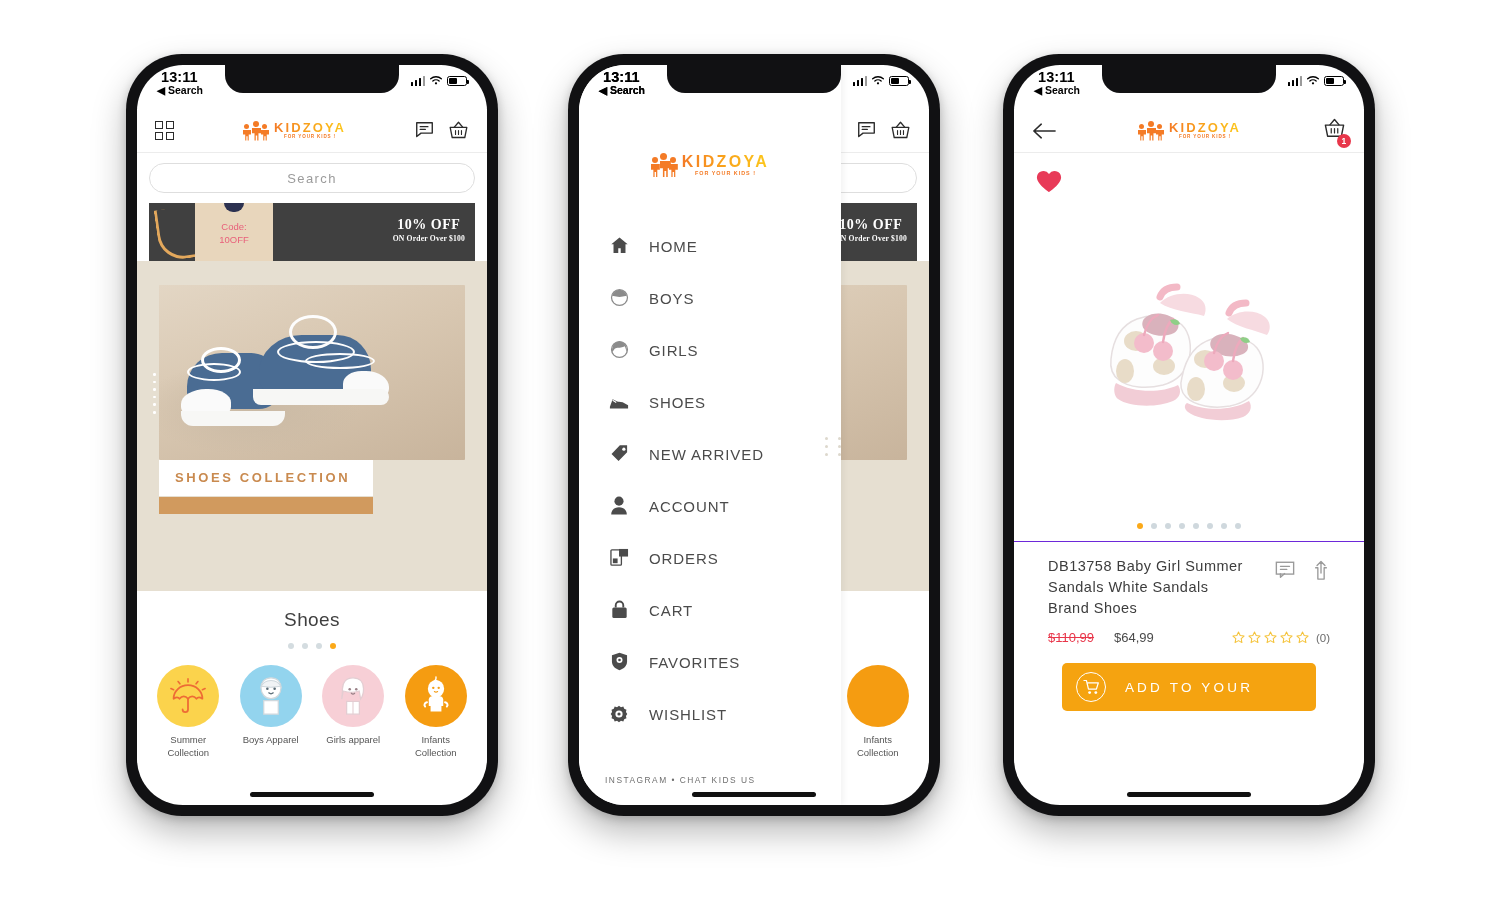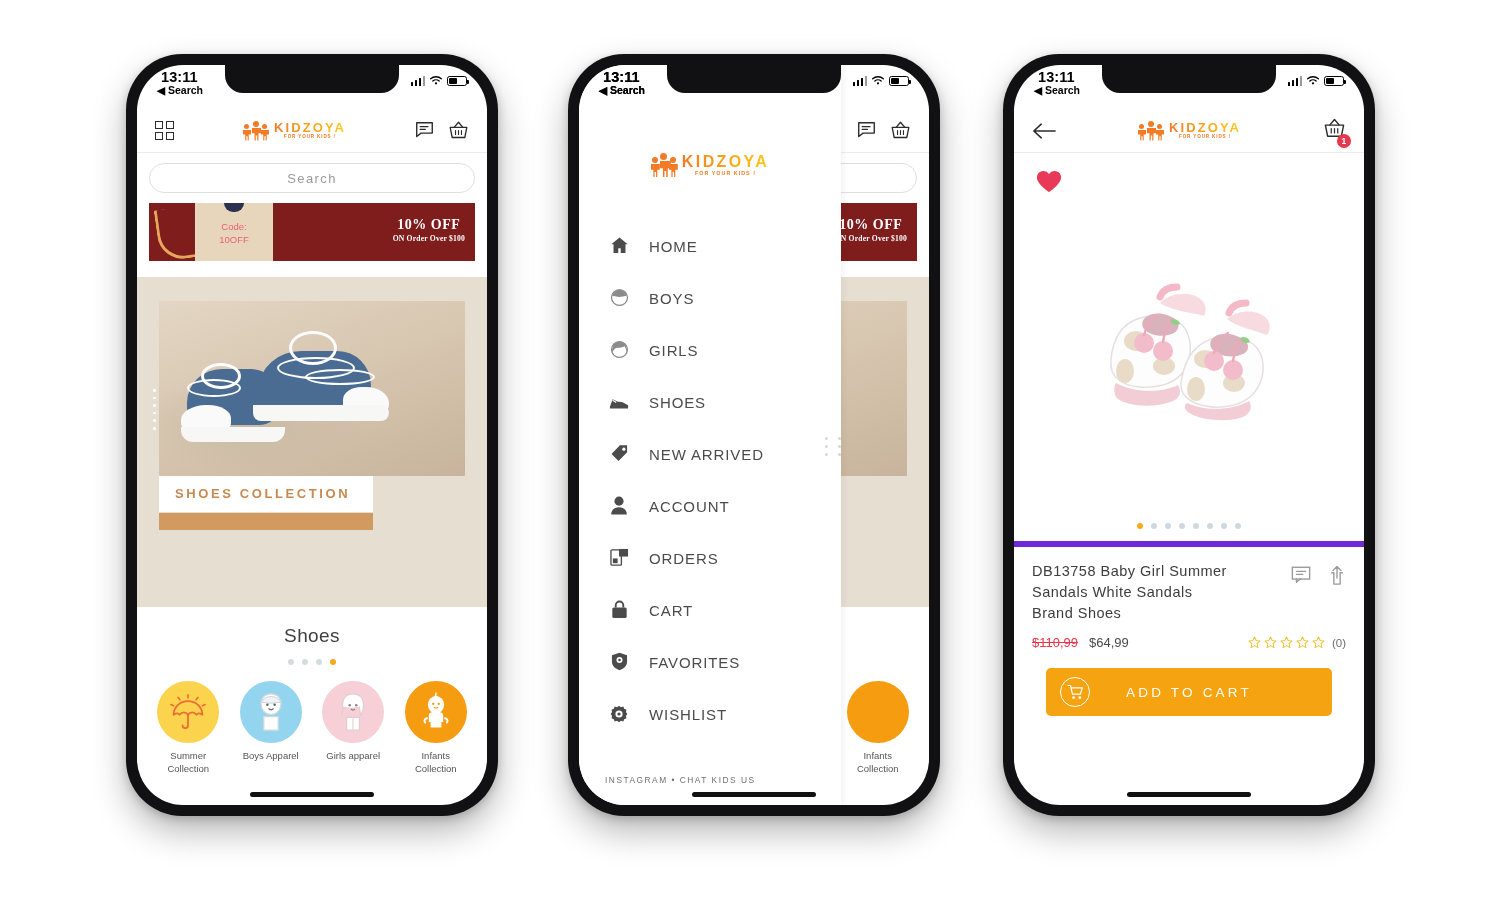--- a/index.html
+++ b/index.html
@@ -106,7 +106,7 @@
 
   
   .promo {
-    margin: 2px 12px 16px; height: 58px; background: #7f1d1d;
+    margin: 2px 12px 0; height: 58px; background: #404040;
     position: relative; overflow: hidden; display: flex; align-items: center;
   }
   .promo .tagimg {

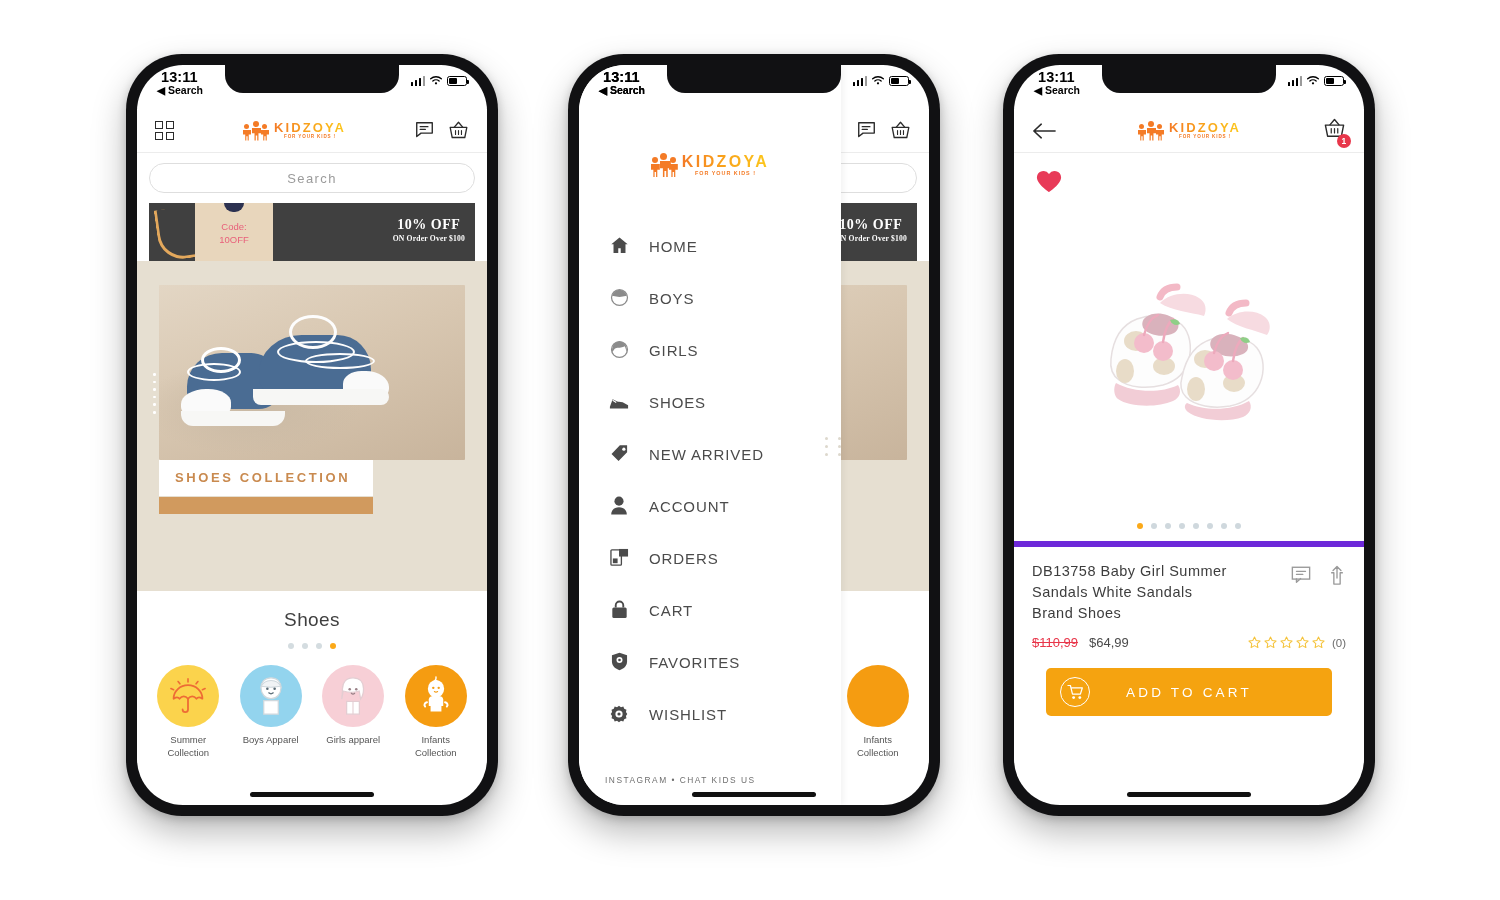--- a/index.html
+++ b/index.html
@@ -220,7 +220,7 @@
   .pd-dots { display: flex; justify-content: center; gap: 8px; padding: 8px 0 12px; }
   .pd-dots i { width: 6px; height: 6px; border-radius: 50%; background: #CFD8DD; display: block; }
   .pd-dots i.on { background: #FBA919; }
-  .pd-info { border-top: 6px solid #6d28d9; padding: 14px 18px 0; }
+  .pd-info { border-top: 1px solid #6d28d9; padding: 14px 34px 0; }
   .pd-row { display: flex; justify-content: space-between; align-items: flex-start; }
   .pd-title { font-size: 14.5px; color: #3d3d3d; line-height: 1.45; letter-spacing: 0.5px; max-width: 205px; }
   .pd-acts { display: flex; gap: 17px; padding-top: 4px; }

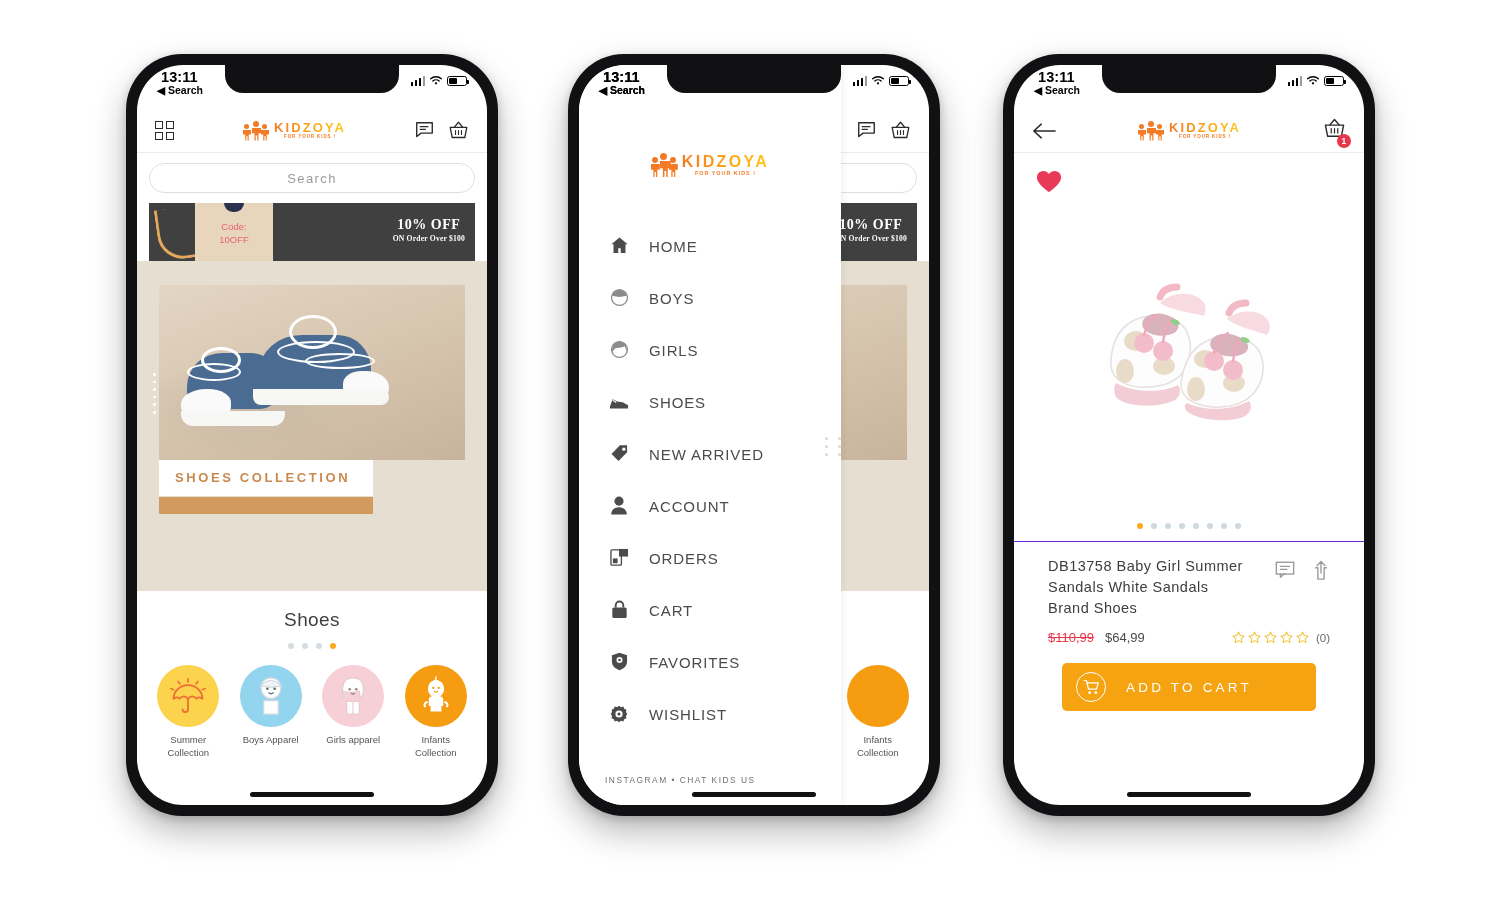--- a/index.html
+++ b/index.html
@@ -224,7 +224,7 @@
   .pd-row { display: flex; justify-content: space-between; align-items: flex-start; }
   .pd-title { font-size: 14.5px; color: #3d3d3d; line-height: 1.45; letter-spacing: 0.5px; max-width: 205px; }
   .pd-acts { display: flex; gap: 17px; padding-top: 4px; }
-  .pd-price { display: flex; align-items: center; gap: 11px; padding-top: 11px; }
+  .pd-price { display: flex; align-items: center; gap: 20px; padding-top: 11px; }
   .pd-old { font-size: 13px; color: #E8364A; text-decoration: line-through; }
   .pd-new { font-size: 13px; color: #4a4a4a; }
   .pd-rate { display: flex; align-items: center; gap: 3px; margin-left: auto; }

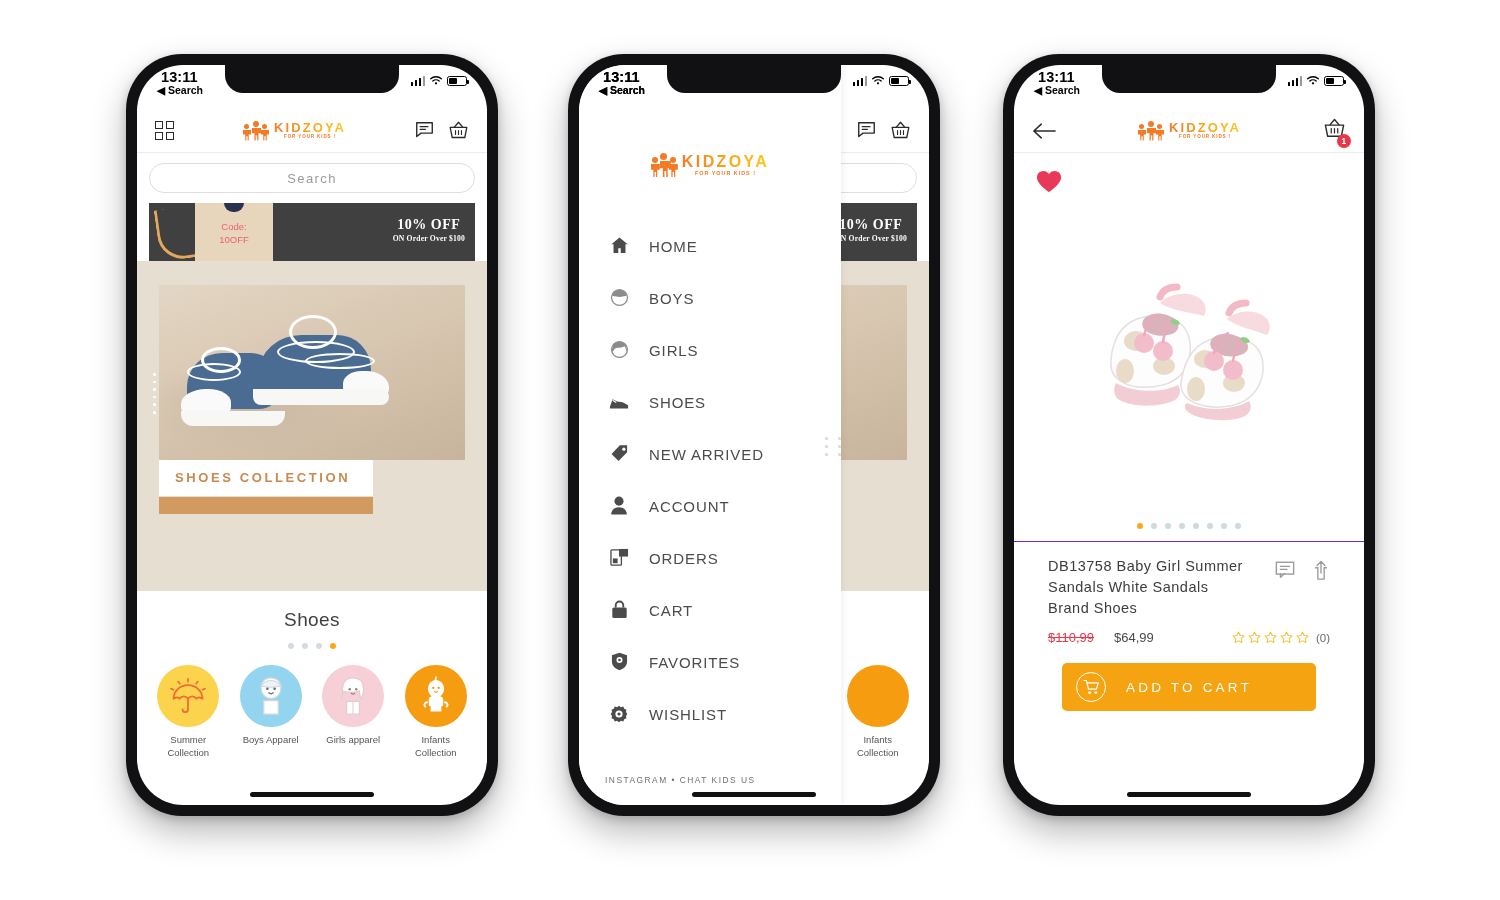--- a/index.html
+++ b/index.html
@@ -903,7 +903,7 @@
                 <circle cx="13.6" cy="14.4" r="1.5" fill="#fff"></circle>
               </svg>
           </span>
-          <span class="t">ADD TO CART</span>
+          <span class="t">ADD TO YOUR</span>
         </div>
       </div>
 

